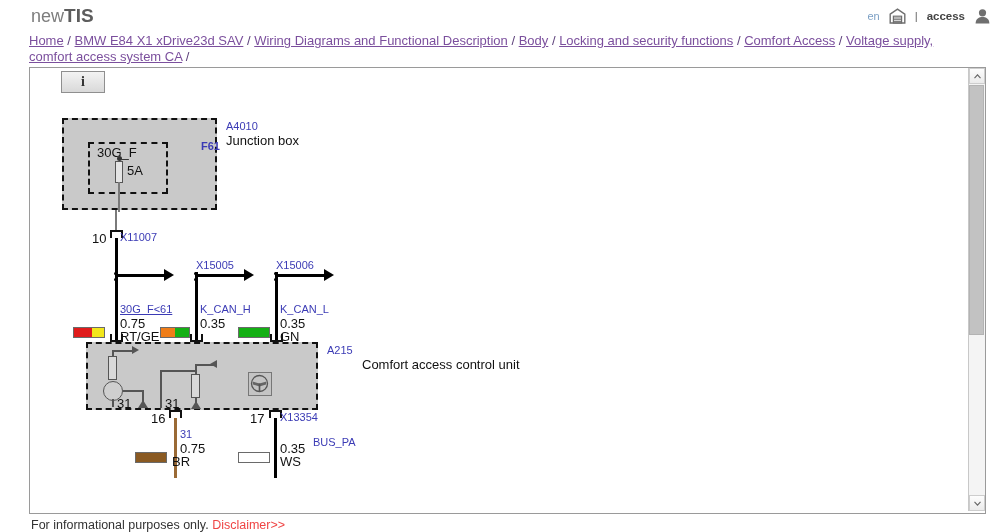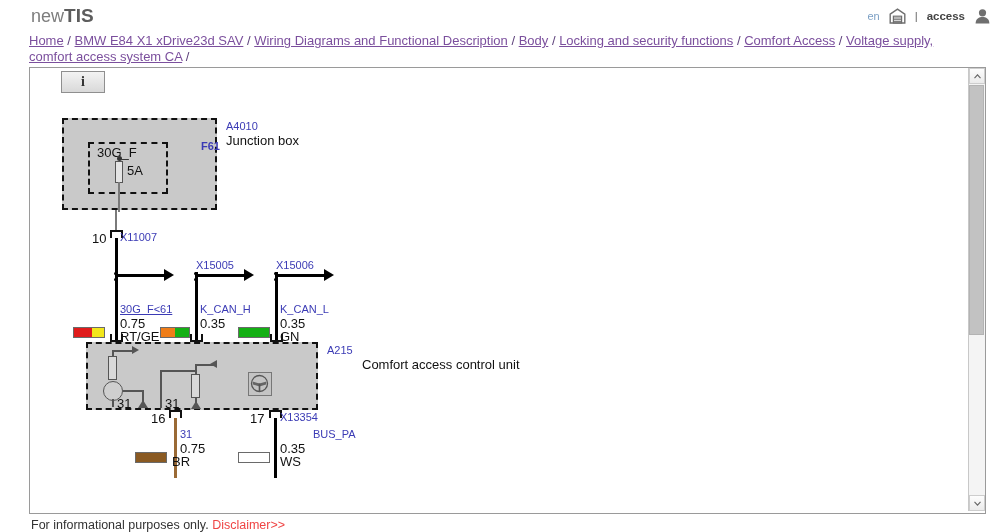--- a/index.html
+++ b/index.html
@@ -254,7 +254,7 @@
     <div class="lbl lbl-black" style="left:220px;top:343px;">17</div>
     <div class="lbl lbl-id" style="left:250px;top:343px;">X13354</div>
     <div class="vwire" style="left:244px;top:350px;height:60px;"></div>
-    <div class="lbl lbl-id" style="left:250px;top:360px;padding-left:33px;">BUS_PA</div>
+    <div class="lbl lbl-id" style="left:250px;top:368px;padding-left:33px;">BUS_PA</div>
     <div class="lbl lbl-black" style="left:250px;top:373px;">0.35</div>
     <div class="lbl lbl-black" style="left:250px;top:386px;">WS</div>
     <div class="chip" style="left:208px;top:384px;width:32px;">

